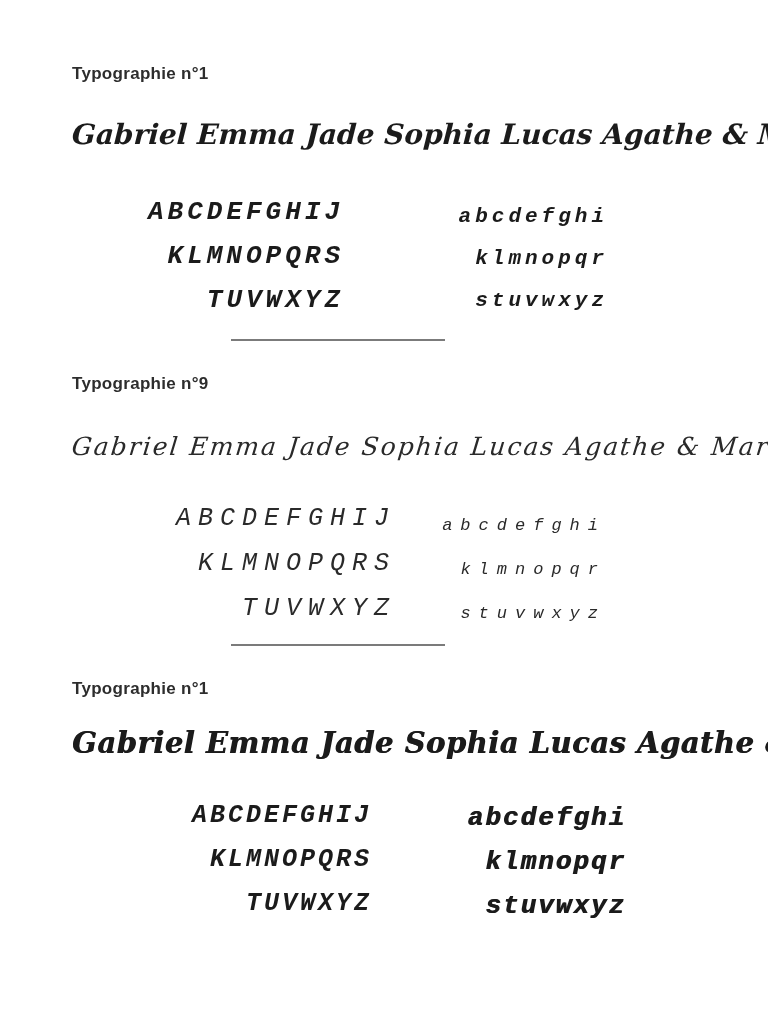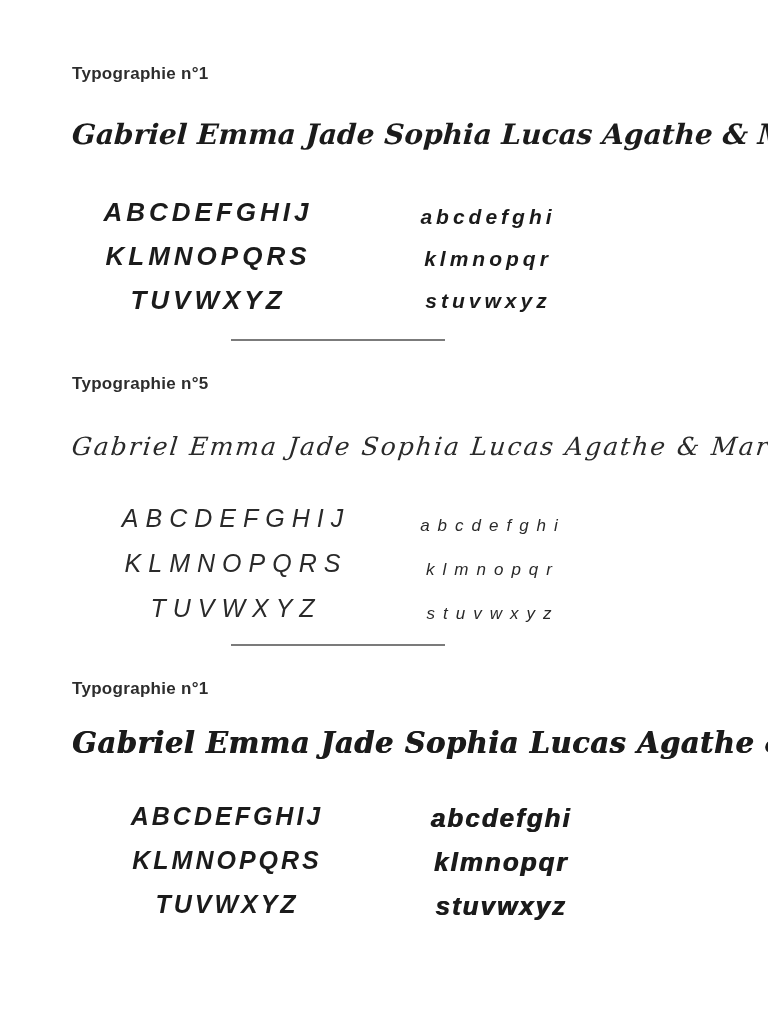--- a/index.html
+++ b/index.html
@@ -35,9 +35,9 @@
   }
   .alpha-col {
     position: absolute;
-    text-align: center;
+    text-align: right;
     color: #1b1b1b;
-    font-family: Liberation Sans, sans-serif;
+    font-family: Liberation Mono, monospace;
     font-style: italic;
     white-space: nowrap;
   }

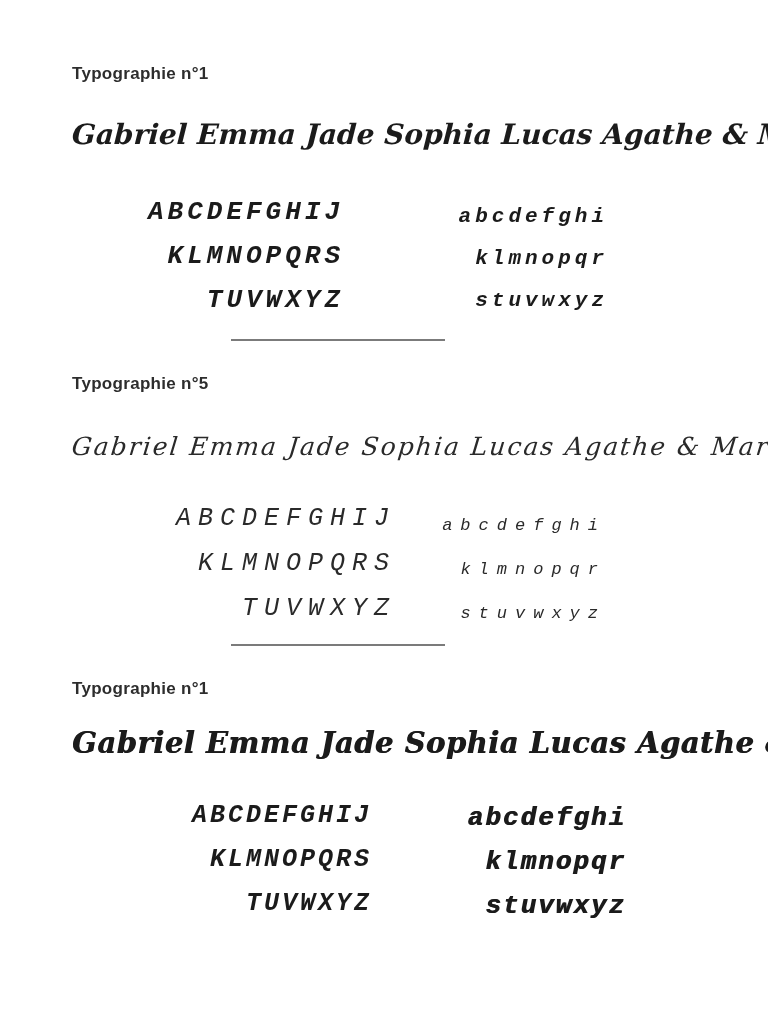--- a/index.html
+++ b/index.html
@@ -92,7 +92,7 @@
 
   <div class="divider" id="divider-1"></div>
 
-  <h2 class="section-title" id="s2-title">Typographie n°5</h2>
+  <h2 class="section-title" id="s2-title">Typographie n°9</h2>
 
   <p class="sample" id="s2-sample">Gabriel Emma Jade Sophia Lucas Agathe &amp; Margot</p>
 

